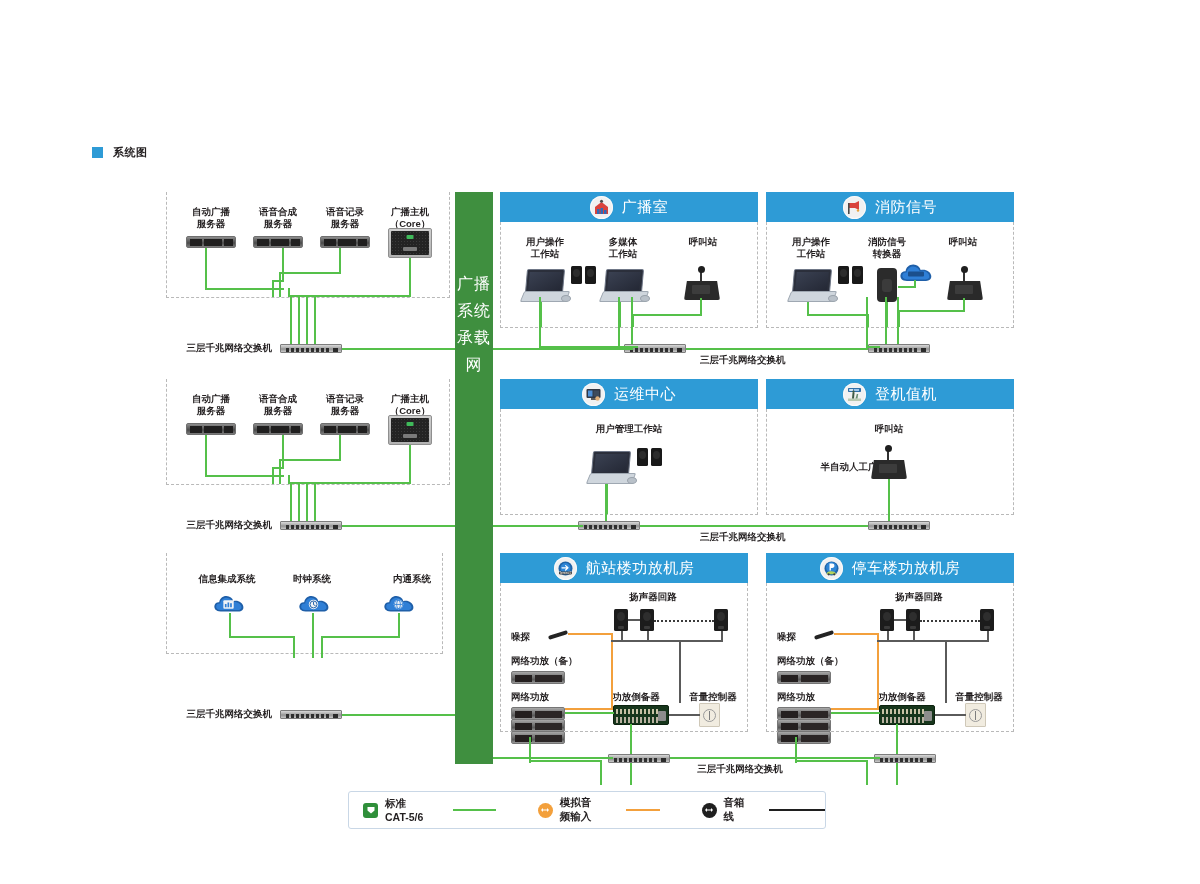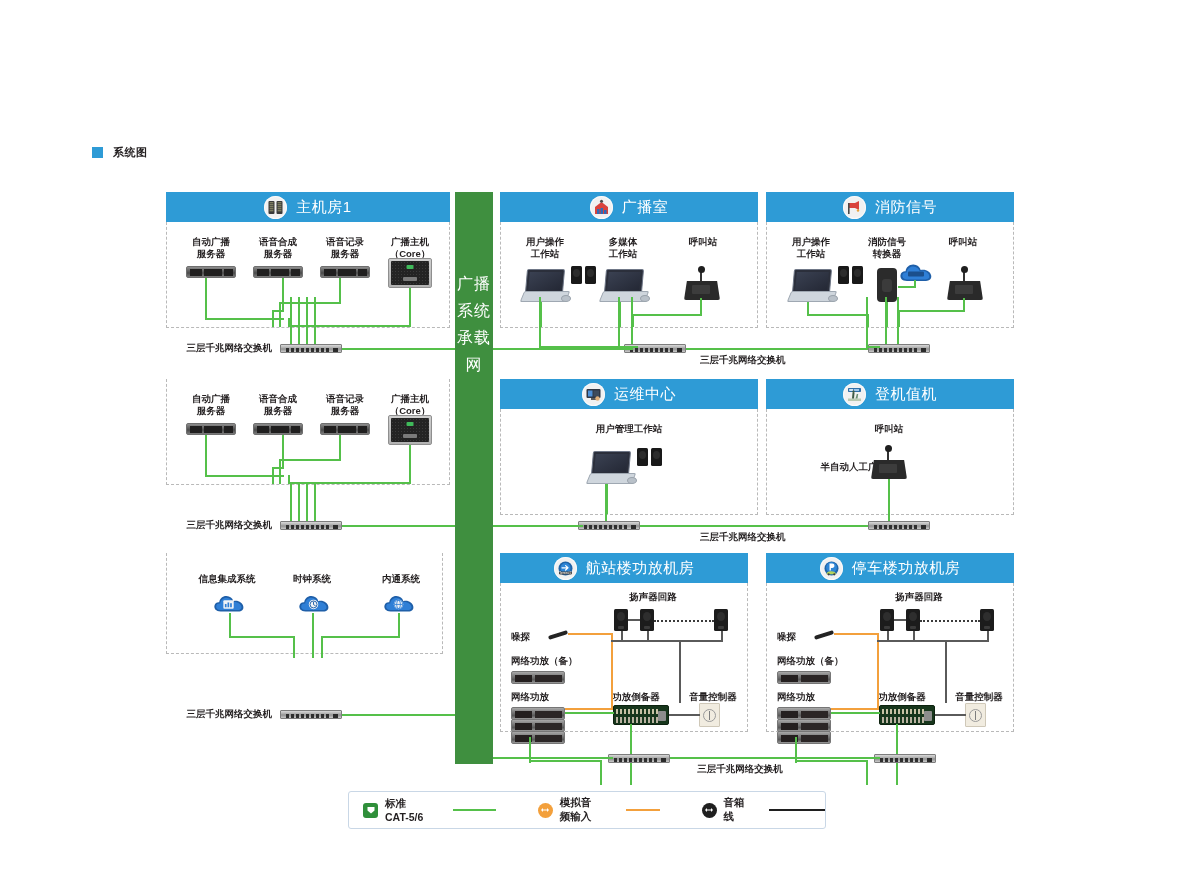--- a/index.html
+++ b/index.html
@@ -179,27 +179,6 @@
   </div>
 
   <div class="panel" style="left:166px;top:192px;width:284px;">
-    <div class="panel-head">
-      <span class="hicon">
-        <svg width="17" height="17" viewBox="0 0 17 17">
-            <rect x="1.5" y="2" width="6" height="13" rx="1" fill="#3a3a3a"></rect>
-            <rect x="9.5" y="2" width="6" height="13" rx="1" fill="#3a3a3a"></rect>
-            <g fill="#8e8e6a">
-              <rect x="2.6" y="3.2" width="3.8" height="1.1"></rect>
-              <rect x="2.6" y="5.2" width="3.8" height="1.1"></rect>
-              <rect x="2.6" y="7.2" width="3.8" height="1.1"></rect>
-              <rect x="2.6" y="9.2" width="3.8" height="1.1"></rect>
-              <rect x="2.6" y="11.2" width="3.8" height="1.1"></rect>
-              <rect x="10.6" y="3.2" width="3.8" height="1.1"></rect>
-              <rect x="10.6" y="5.2" width="3.8" height="1.1"></rect>
-              <rect x="10.6" y="7.2" width="3.8" height="1.1"></rect>
-              <rect x="10.6" y="9.2" width="3.8" height="1.1"></rect>
-              <rect x="10.6" y="11.2" width="3.8" height="1.1"></rect>
-            </g>
-          </svg>
-      </span>
-      <span class="ptitle">主机房1</span>
-    </div>
     <div class="panel-body" style="height:105px;">
       <div class="lbl" style="left:11px;top:14px;width:66px;">自动广播
 服务器</div>

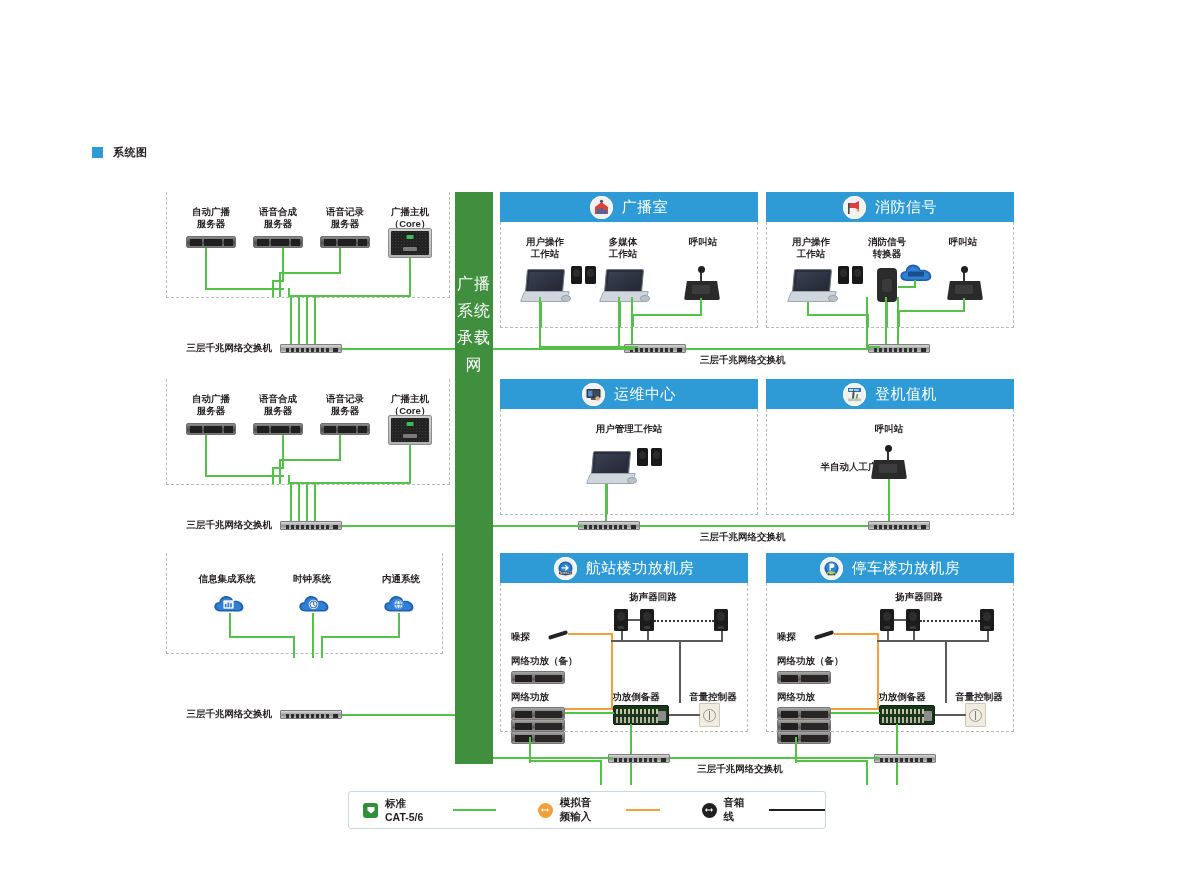--- a/index.html
+++ b/index.html
@@ -475,7 +475,7 @@
     <div class="panel-body" style="height:100px;">
       <div class="lbl" style="left:10px;top:20px;width:100px;">信息集成系统</div>
       <div class="lbl" style="left:95px;top:20px;width:100px;">时钟系统</div>
-      <div class="lbl" style="left:184px;top:20px;width:100px;">内通系统</div>
+      <div class="lbl" style="left:164px;top:20px;width:100px;text-align:right;">内通系统</div>
 
       <div class="cloud" style="left:46px;top:40px;">
         <svg width="32" height="21" viewBox="0 0 34 21">

